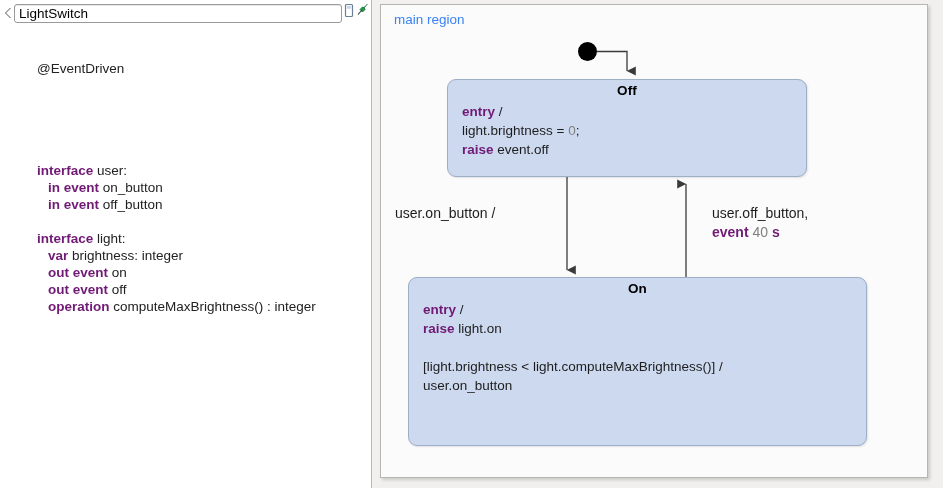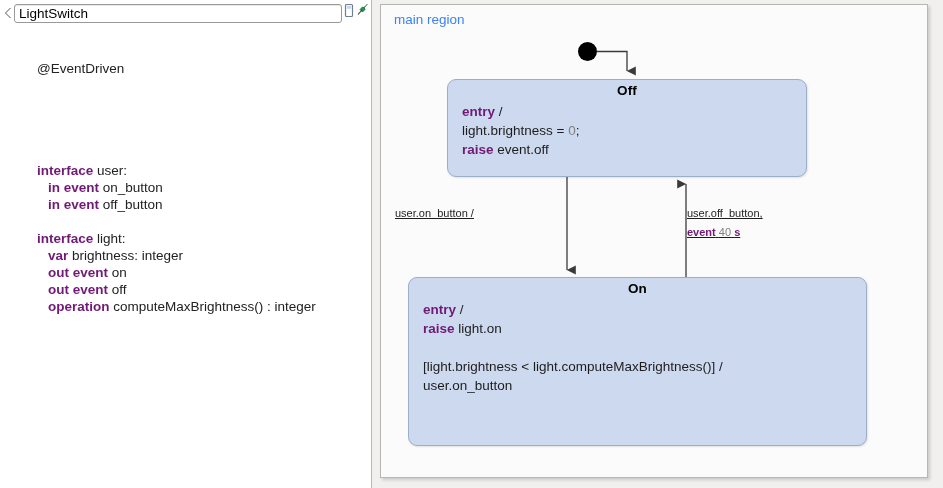--- a/index.html
+++ b/index.html
@@ -186,11 +186,10 @@
 
   .edge-label {
     position: absolute;
-    font-size: 11px;
+    font-size: 14px;
     line-height: 19px;
     color: #1d1d1d;
     white-space: pre;
-    text-decoration: underline;
   }
   #label-on-transition { left: 14px; top: 199px; }
   #label-off-transition { left: 306px; top: 199px; }

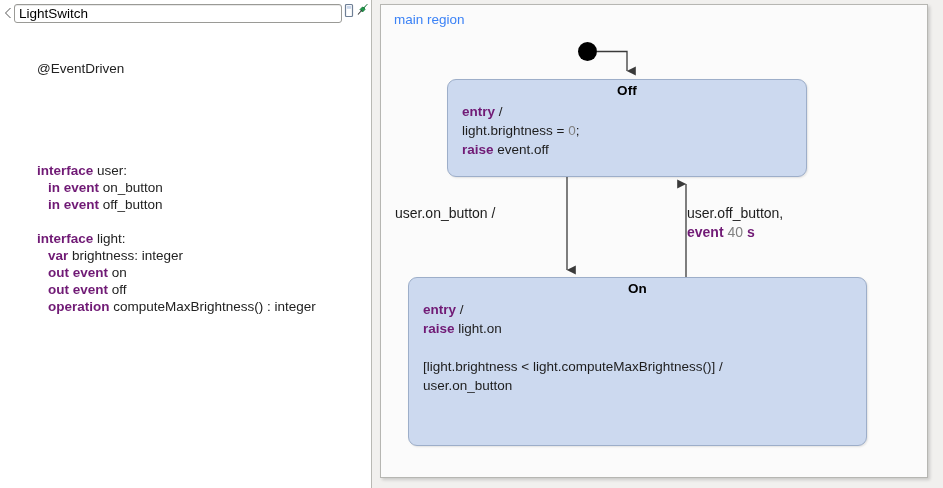--- a/index.html
+++ b/index.html
@@ -192,7 +192,7 @@
     white-space: pre;
   }
   #label-on-transition { left: 14px; top: 199px; }
-  #label-off-transition { left: 306px; top: 199px; }
+  #label-off-transition { left: 331px; top: 199px; }
 </style>
 </head>
 <body>

